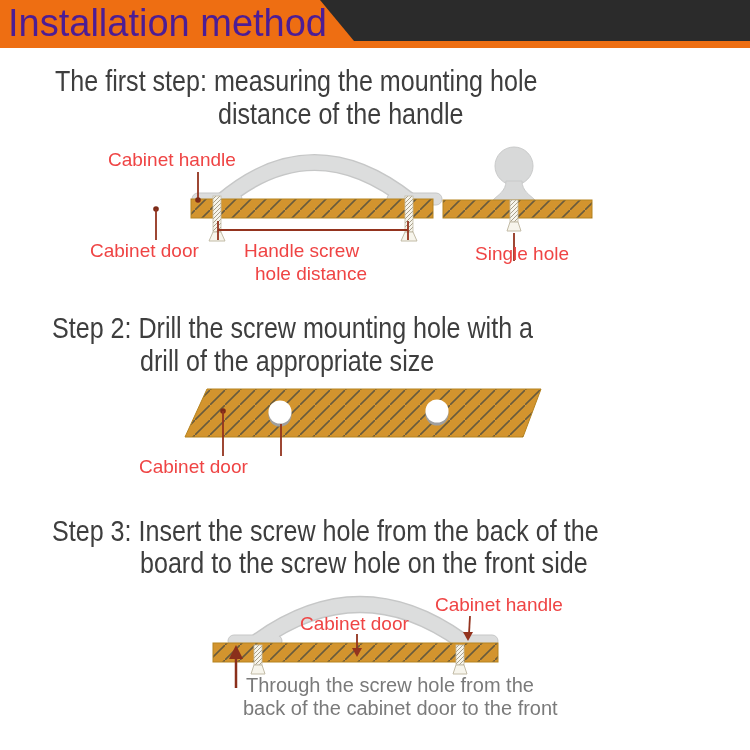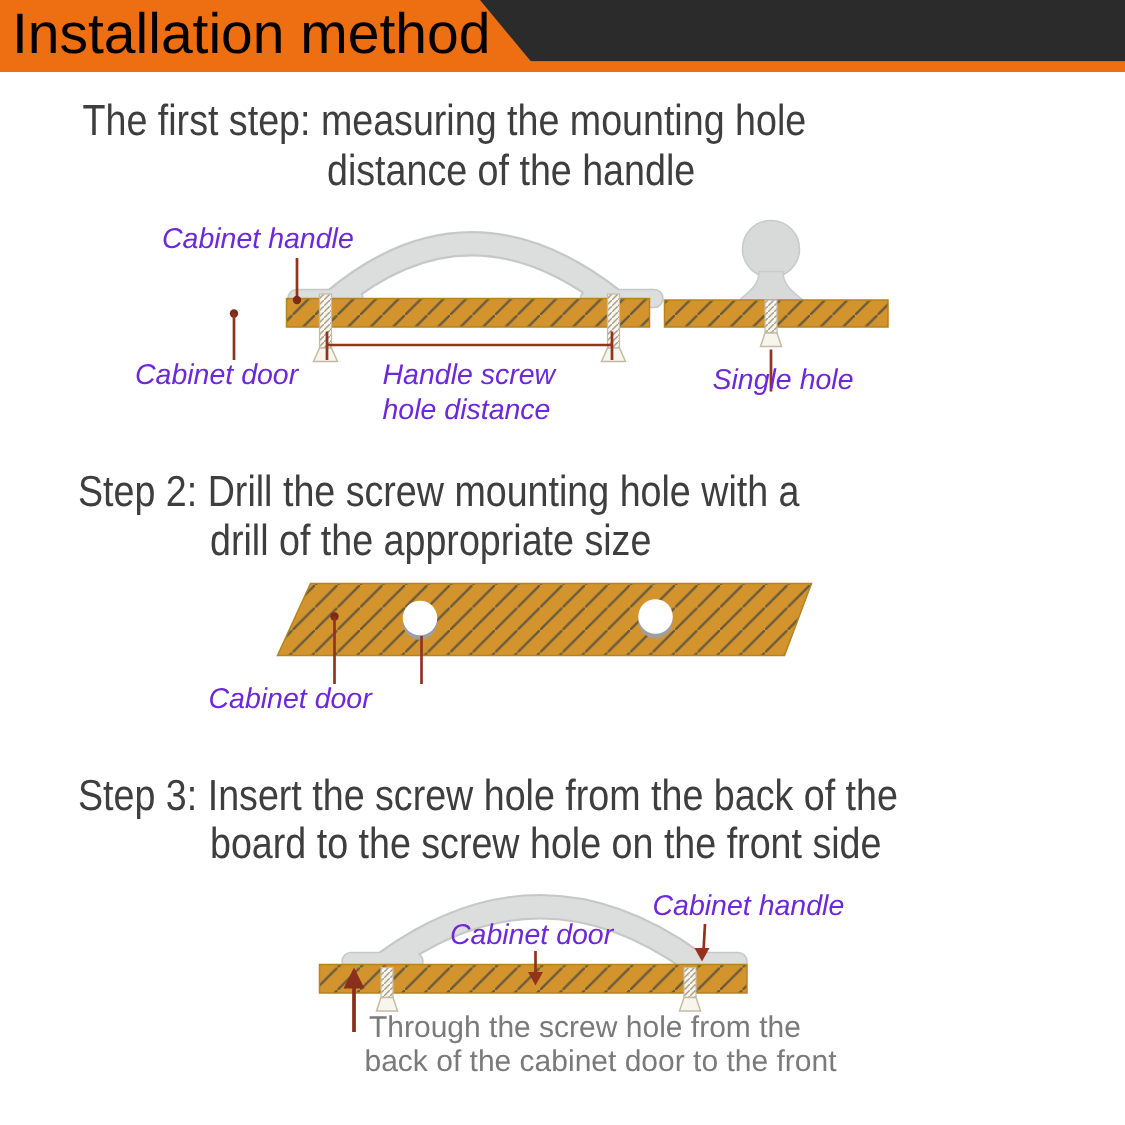--- a/index.html
+++ b/index.html
@@ -11,7 +11,7 @@
   .banner-corner{position:absolute;left:320px;top:0;width:430px;height:41px;background:#2b2b2b;
                  clip-path:polygon(0 0,100% 0,100% 100%,34px 100%);}
   .banner-title{position:absolute;left:8px;top:0;height:48px;line-height:46px;
-                font-size:38px;color:#000000;white-space:nowrap;}
+                font-size:38px;color:#4c1d95;white-space:nowrap;}
 
   
   .h-line{position:absolute;font-size:29px;color:#3e3e3e;white-space:nowrap;

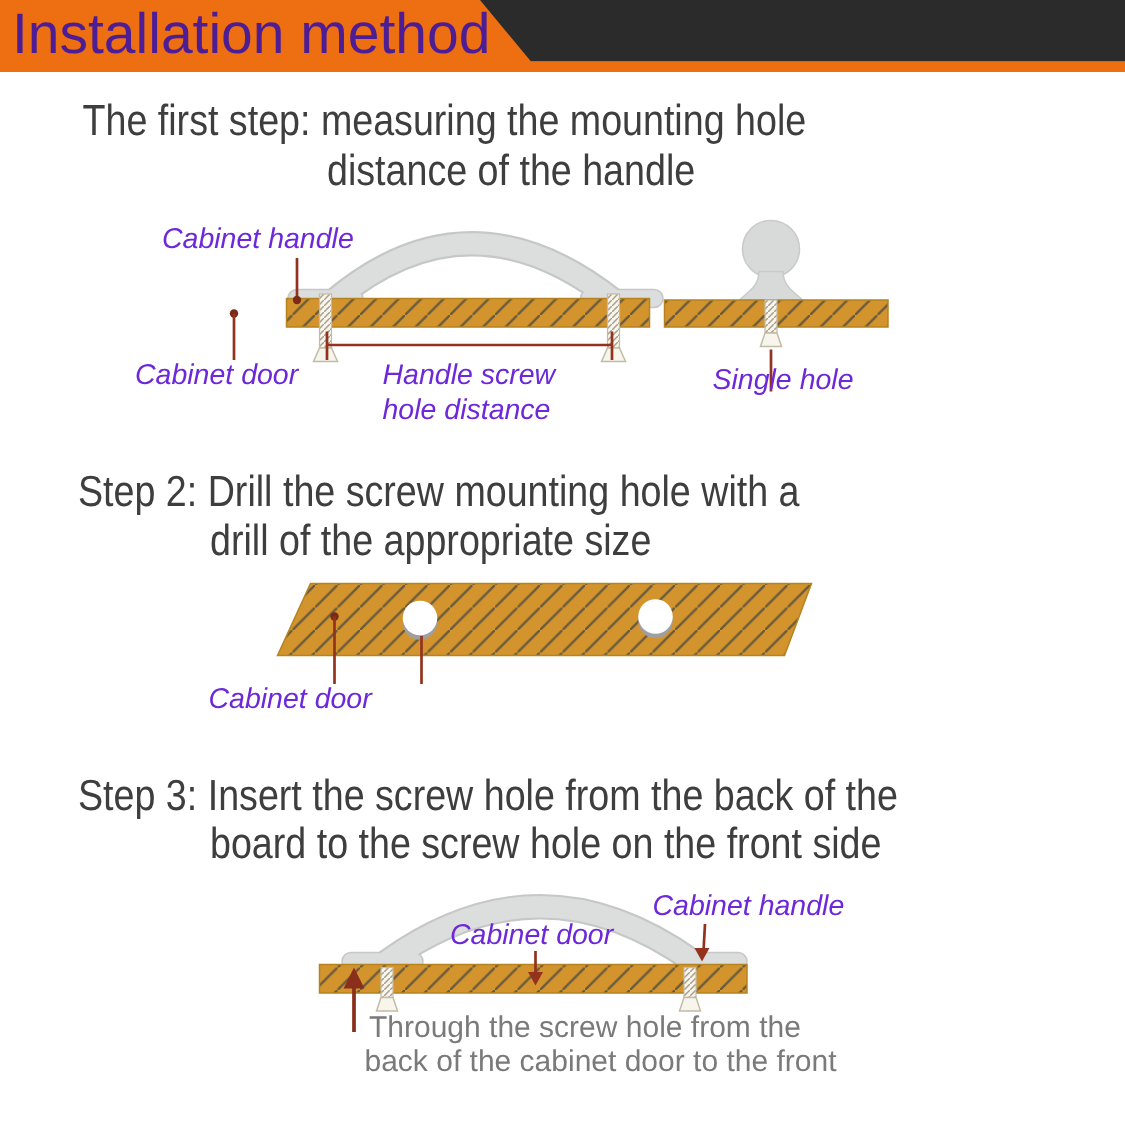--- a/index.html
+++ b/index.html
@@ -18,7 +18,7 @@
           transform:scaleX(0.865);transform-origin:left top;line-height:1;}
 
   
-  .lbl{position:absolute;font-size:19px;color:#6d28d9;white-space:nowrap;line-height:22px;font-style:italic;}
+  .lbl{position:absolute;font-size:19px;color:#ef4444;white-space:nowrap;line-height:22px;}
   .cap{position:absolute;font-size:20px;color:#7a7a7a;white-space:nowrap;line-height:23px;}
 
   svg{position:absolute;left:0;display:block;}

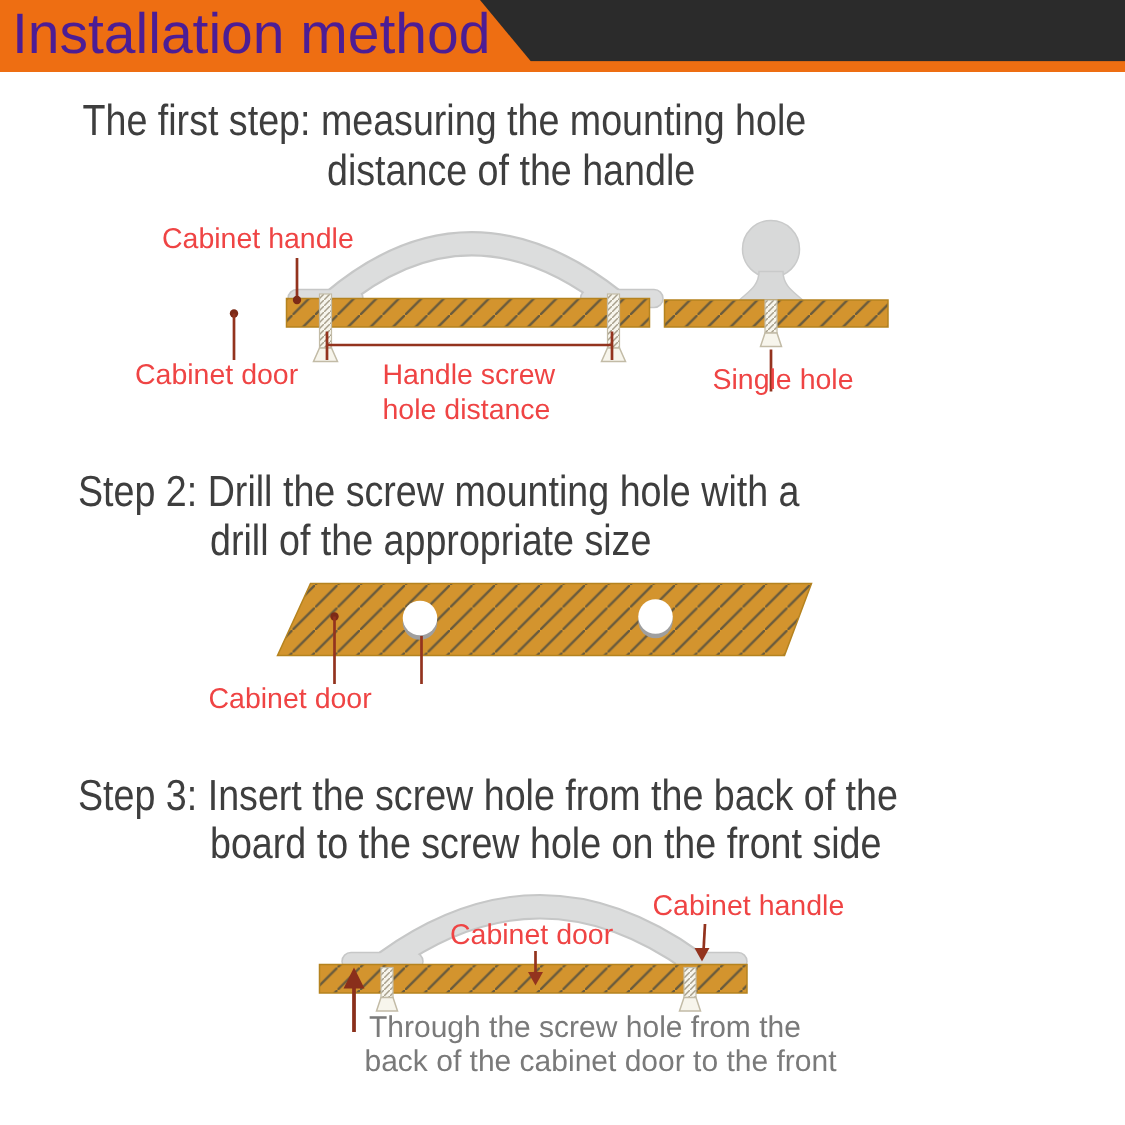--- a/index.html
+++ b/index.html
@@ -95,7 +95,7 @@
 
   <div class="lbl" style="left:108px;top:149px;">Cabinet handle</div>
   <div class="lbl" style="left:90px;top:240px;">Cabinet door</div>
-  <div class="lbl" style="left:255px;top:240px;">Handle screw</div>
+  <div class="lbl" style="left:244px;top:240px;">Handle screw</div>
   <div class="lbl" style="left:255px;top:263px;text-align:right;">hole distance</div>
   <div class="lbl" style="left:475px;top:243px;">Single hole</div>
 

